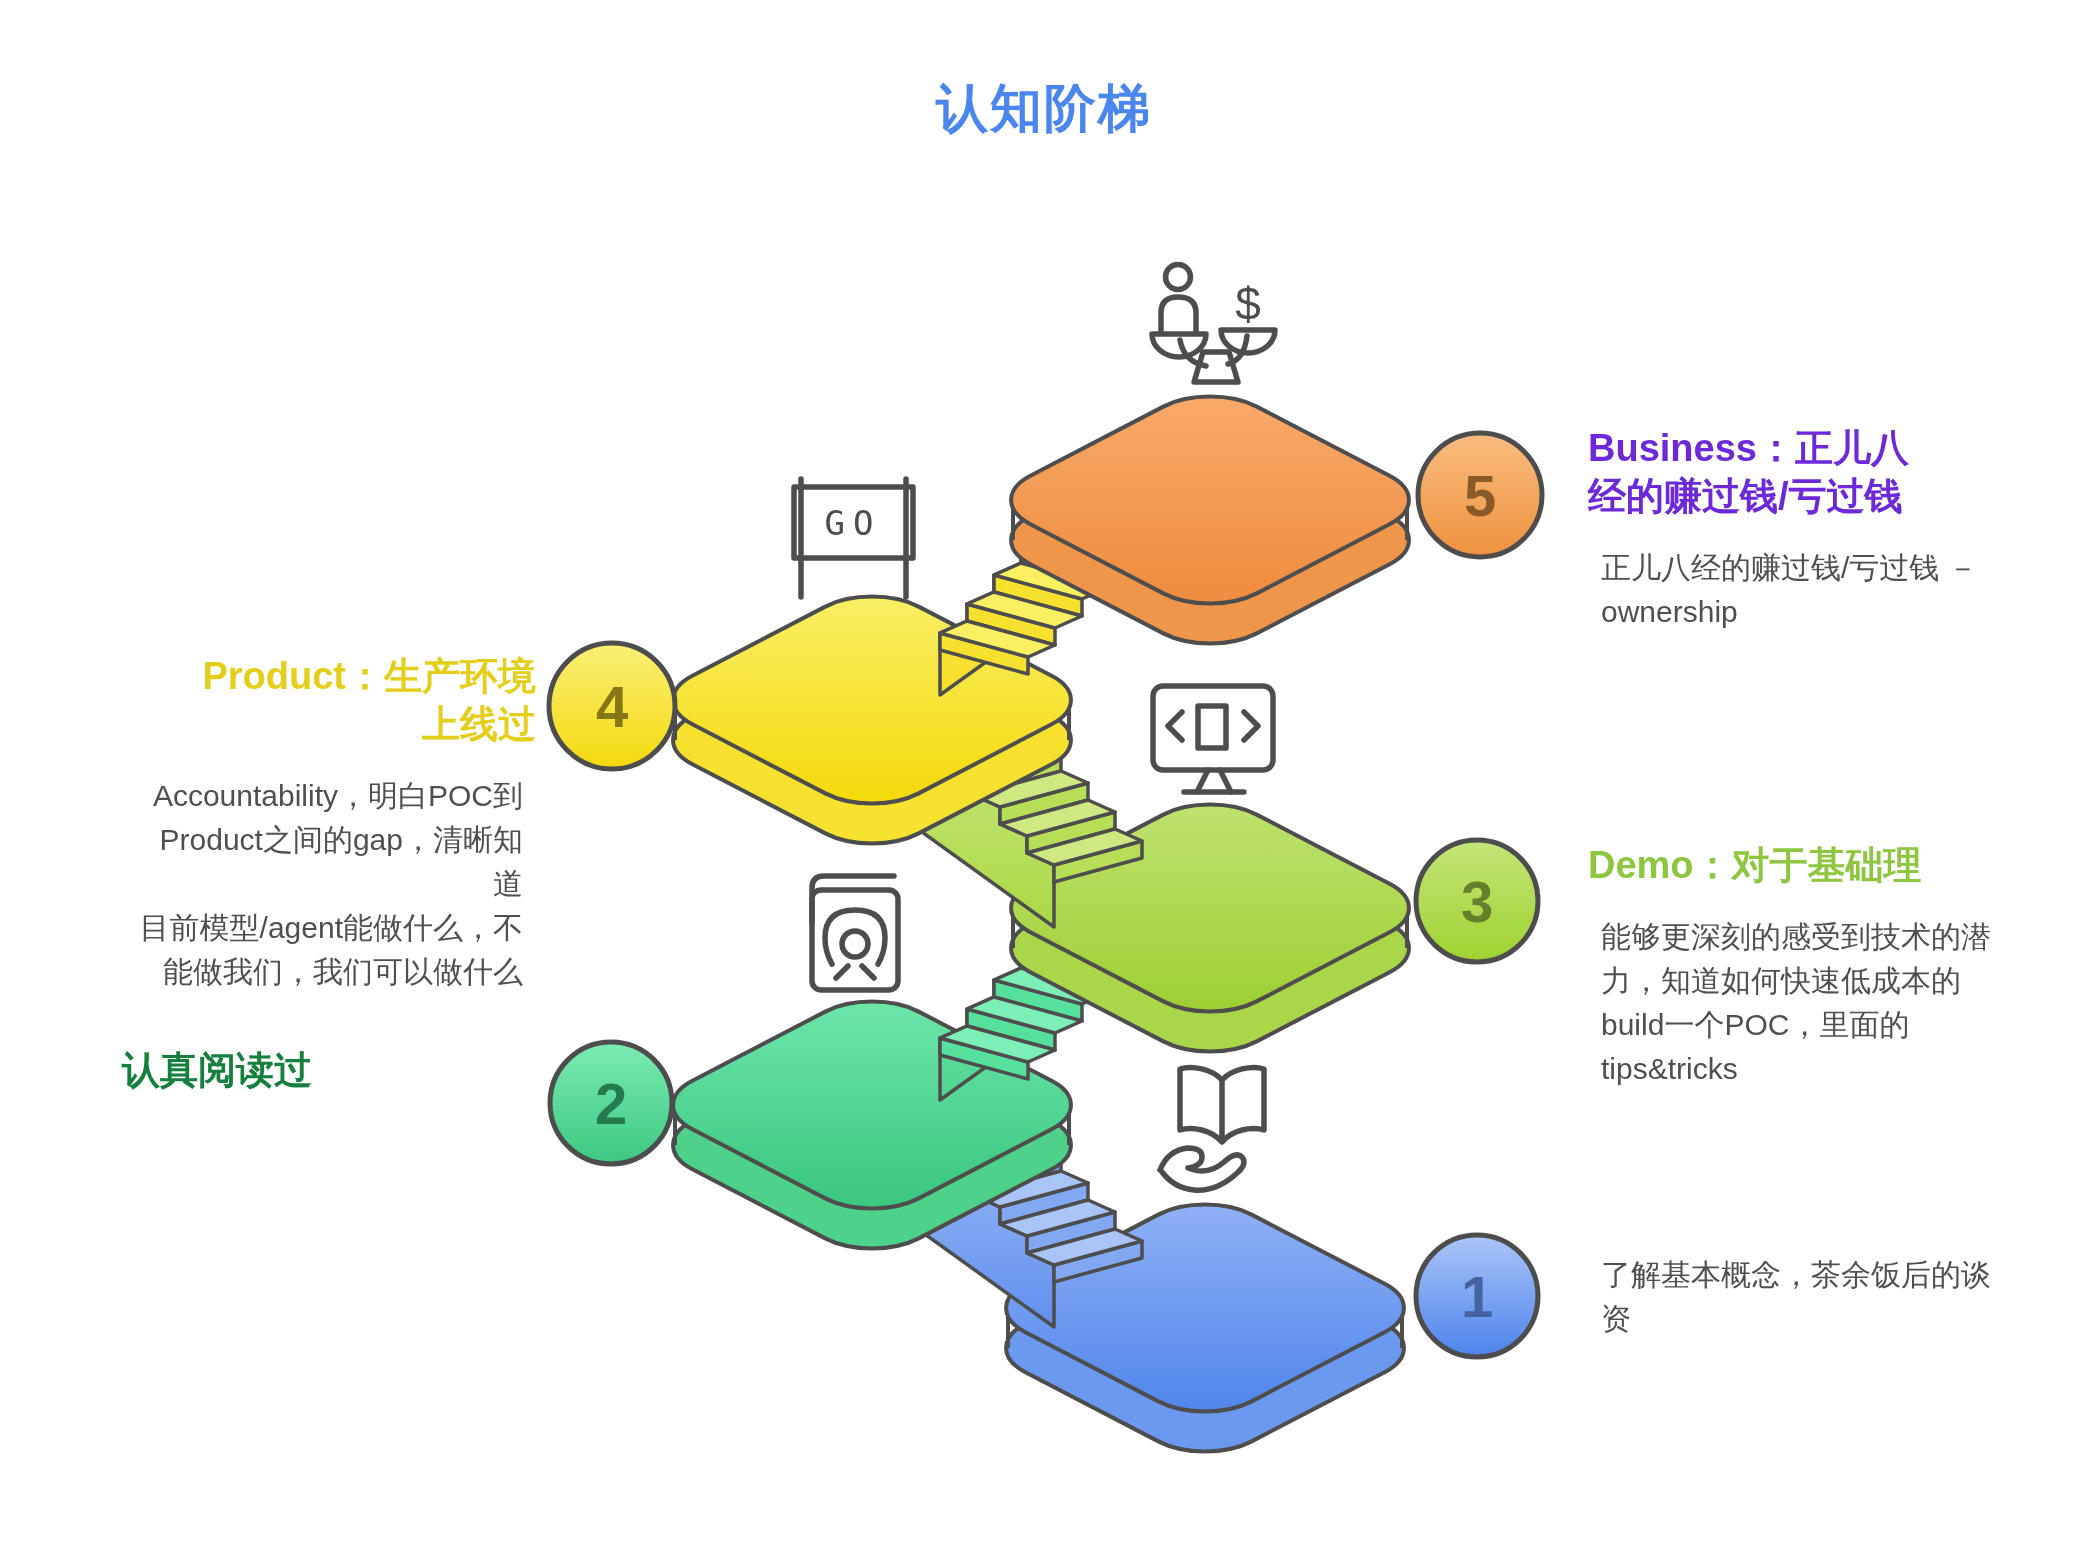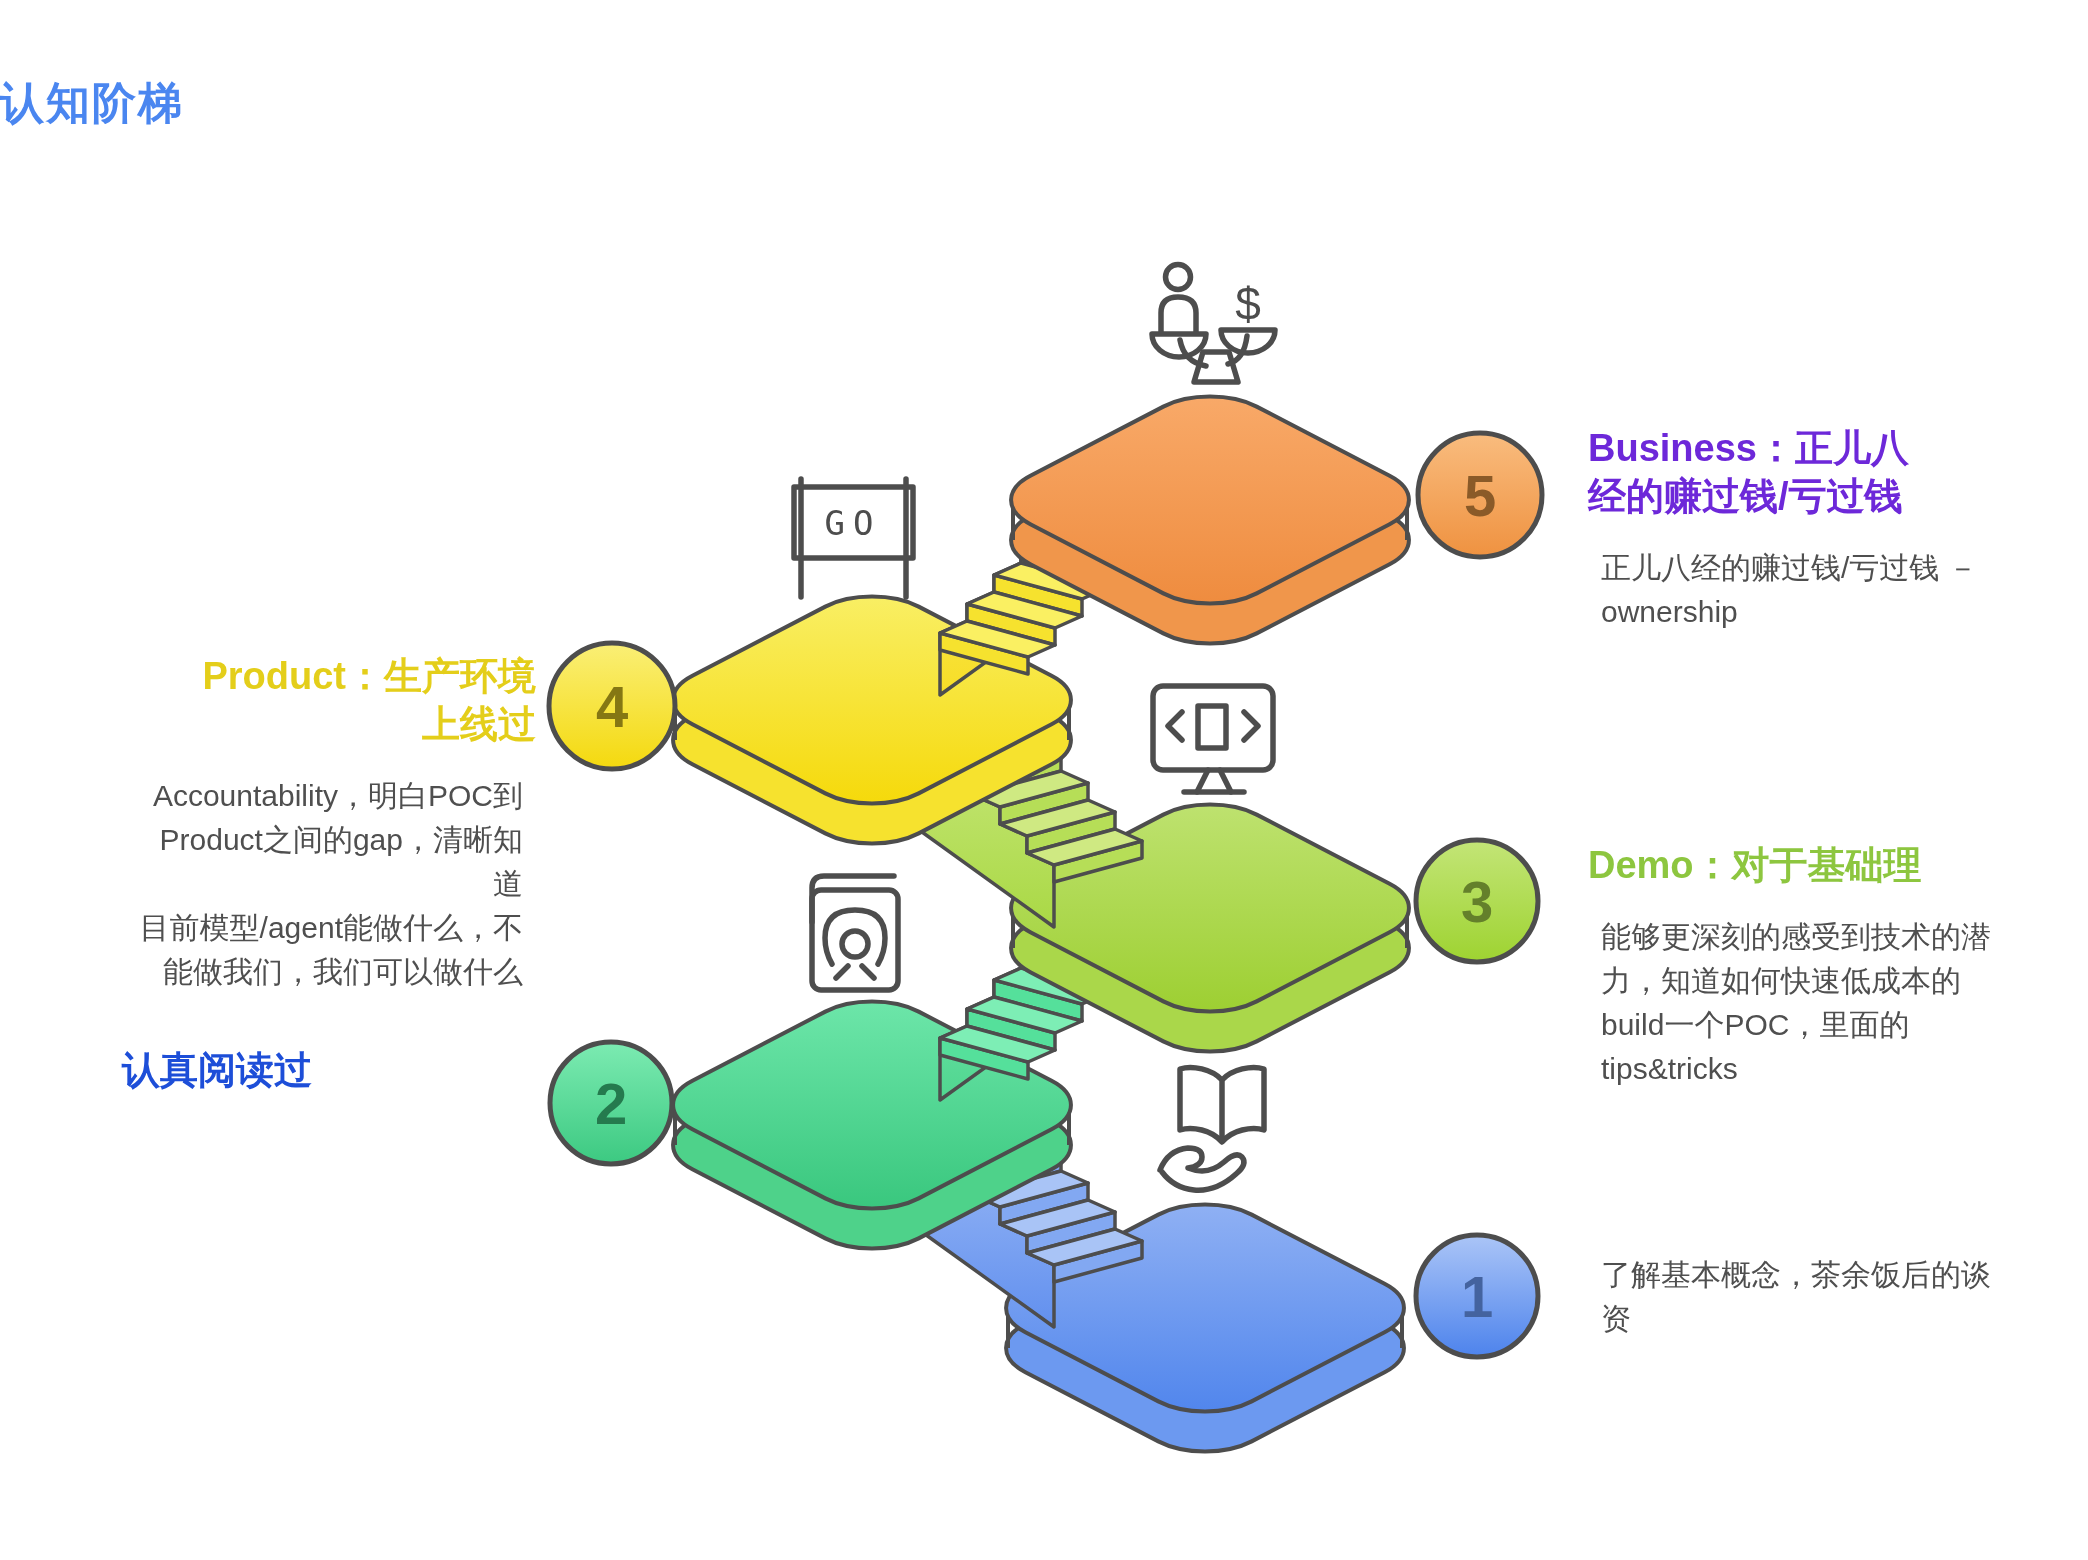--- a/index.html
+++ b/index.html
@@ -9,8 +9,8 @@
   }
   #stage{position:absolute;inset:0;width:2088px;height:1560px;}
   .page-title{
-    position:absolute;left:0;top:74px;width:100%;text-align:left;
-    font-size:44px;font-weight:bold;color:#4a86f0;letter-spacing:2px;
+    position:absolute;left:0;top:74px;width:100%;text-align:center;
+    font-size:52px;font-weight:bold;color:#4a86f0;letter-spacing:2px;
   }
   .lvl-text{position:absolute;}
   .lvl-text .heading{

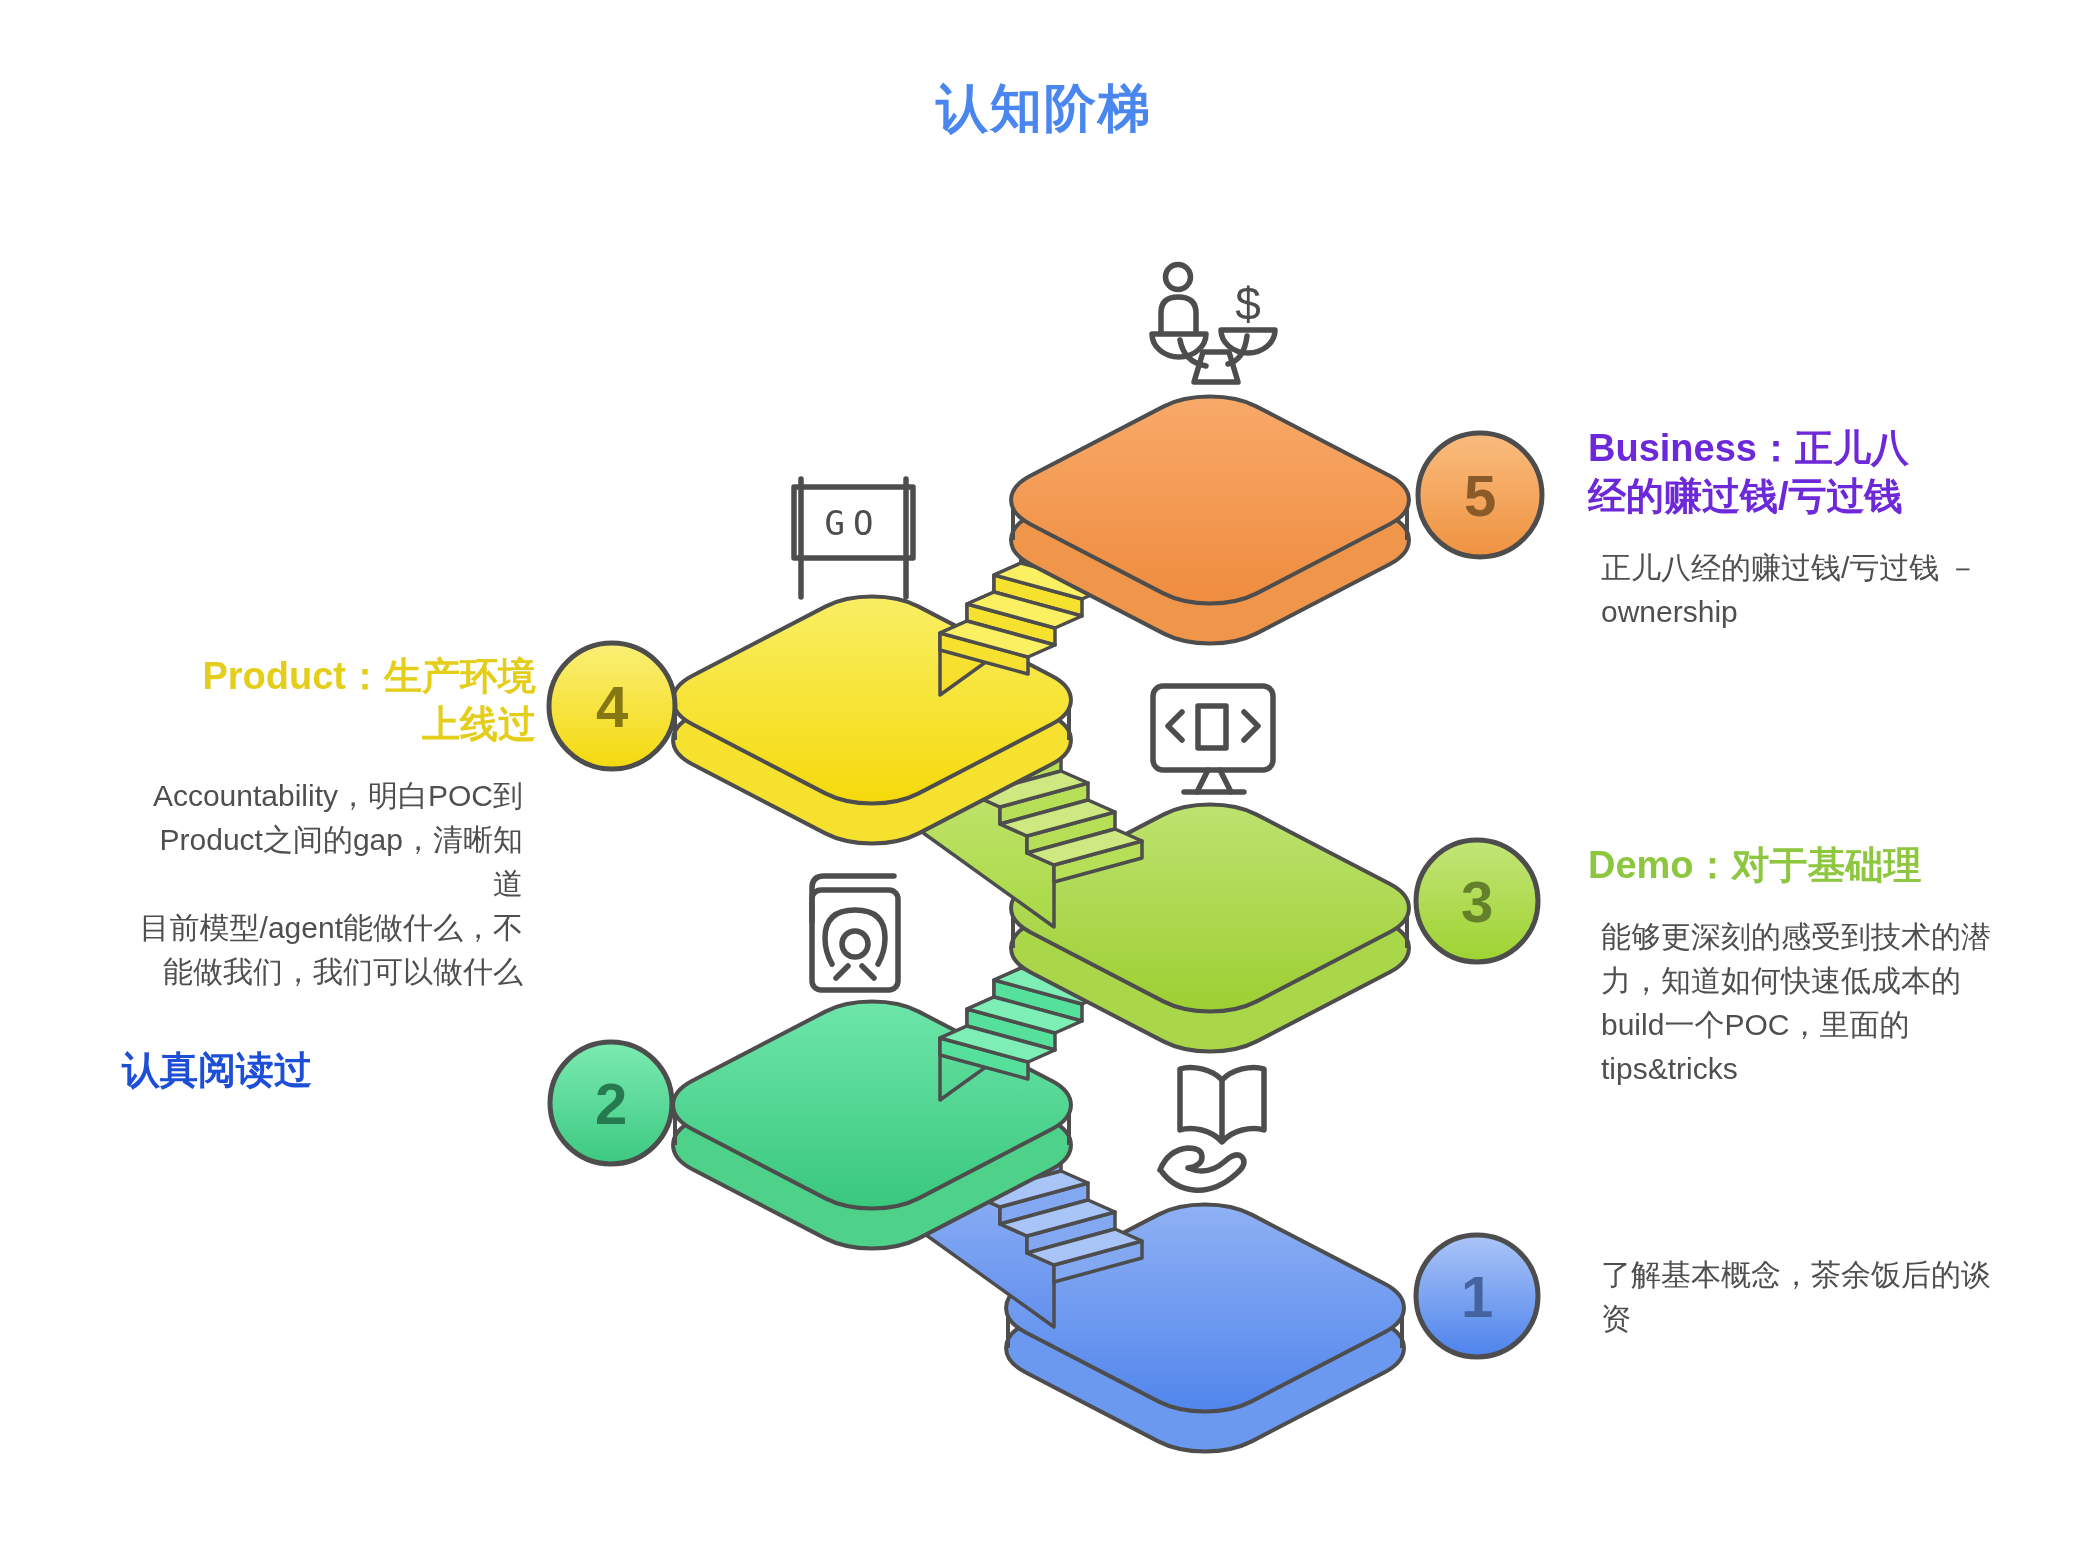--- a/index.html
+++ b/index.html
@@ -21,7 +21,7 @@
   }
   .right-col{left:1588px;width:446px;text-align:left;}
   .left-col{left:122px;width:414px;text-align:right;}
-  .c5{color:#6d28d9}.c4{color:#e4ce1a}.c3{color:#8dc63f}.c2{color:#1d4ed8}.c1{color:#4a86f0}
+  .c5{color:#6d28d9}.c4{color:#e4ce1a}.c3{color:#8dc63f}.c2{color:#15803d}.c1{color:#4a86f0}
   .b5{top:424px}.b3{top:841px}.b1{top:1240px}.b4{top:652px}.b2{top:1046px}
   .b2 .heading{text-align:left;}
   svg .outline{stroke:#4d4d4d;stroke-width:4;}

